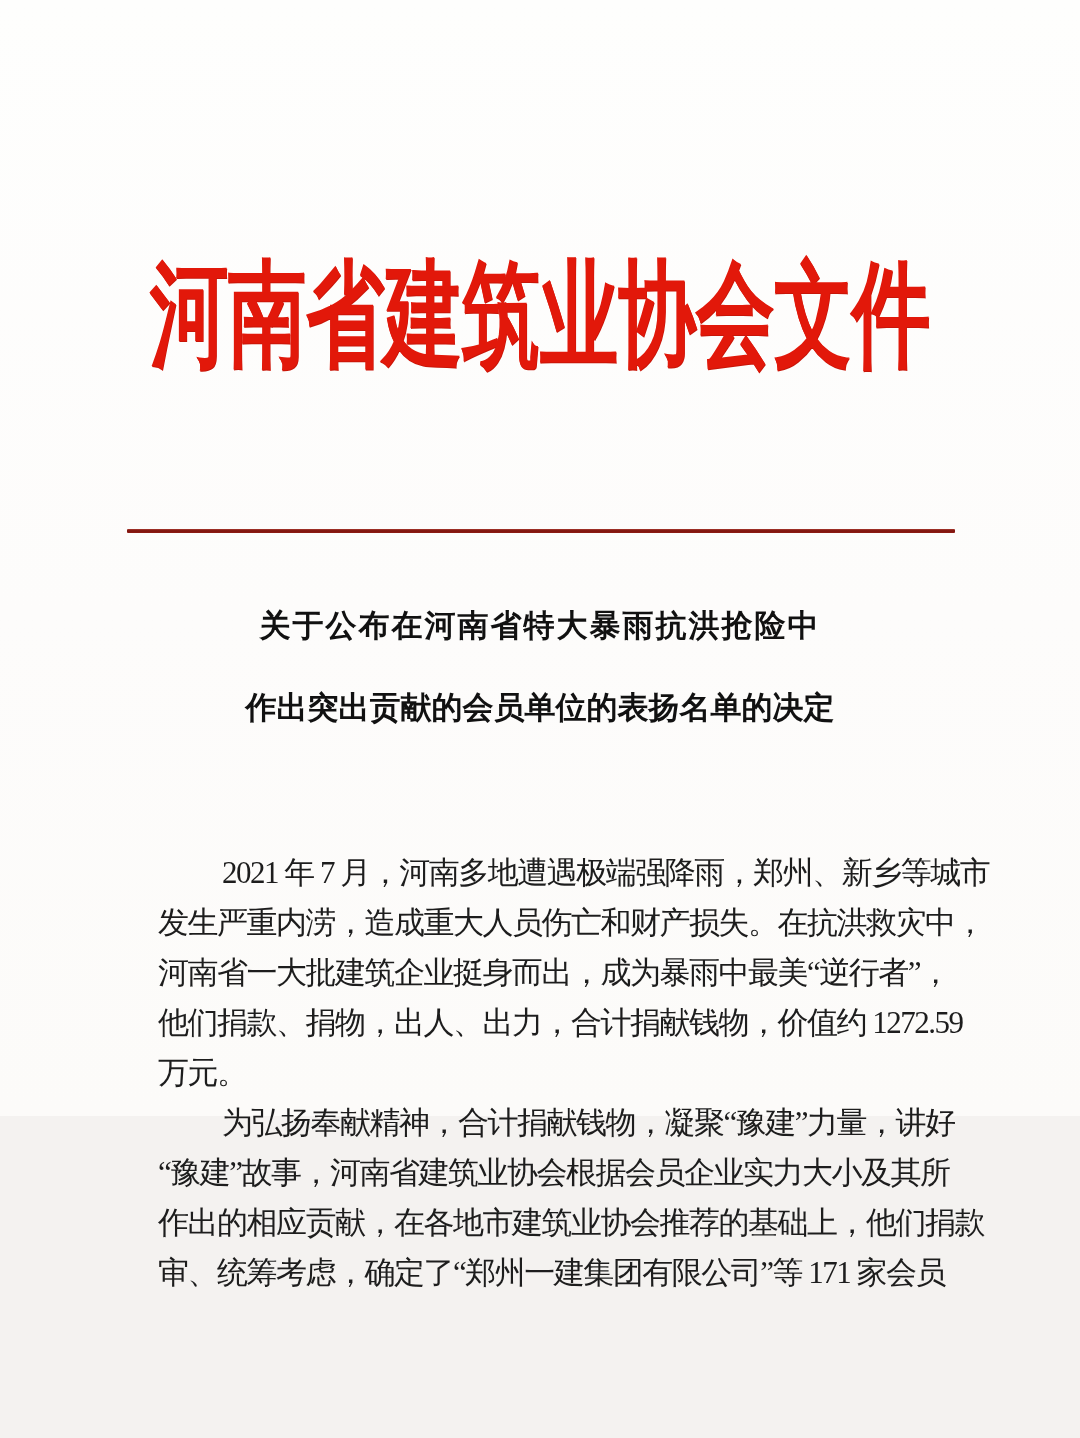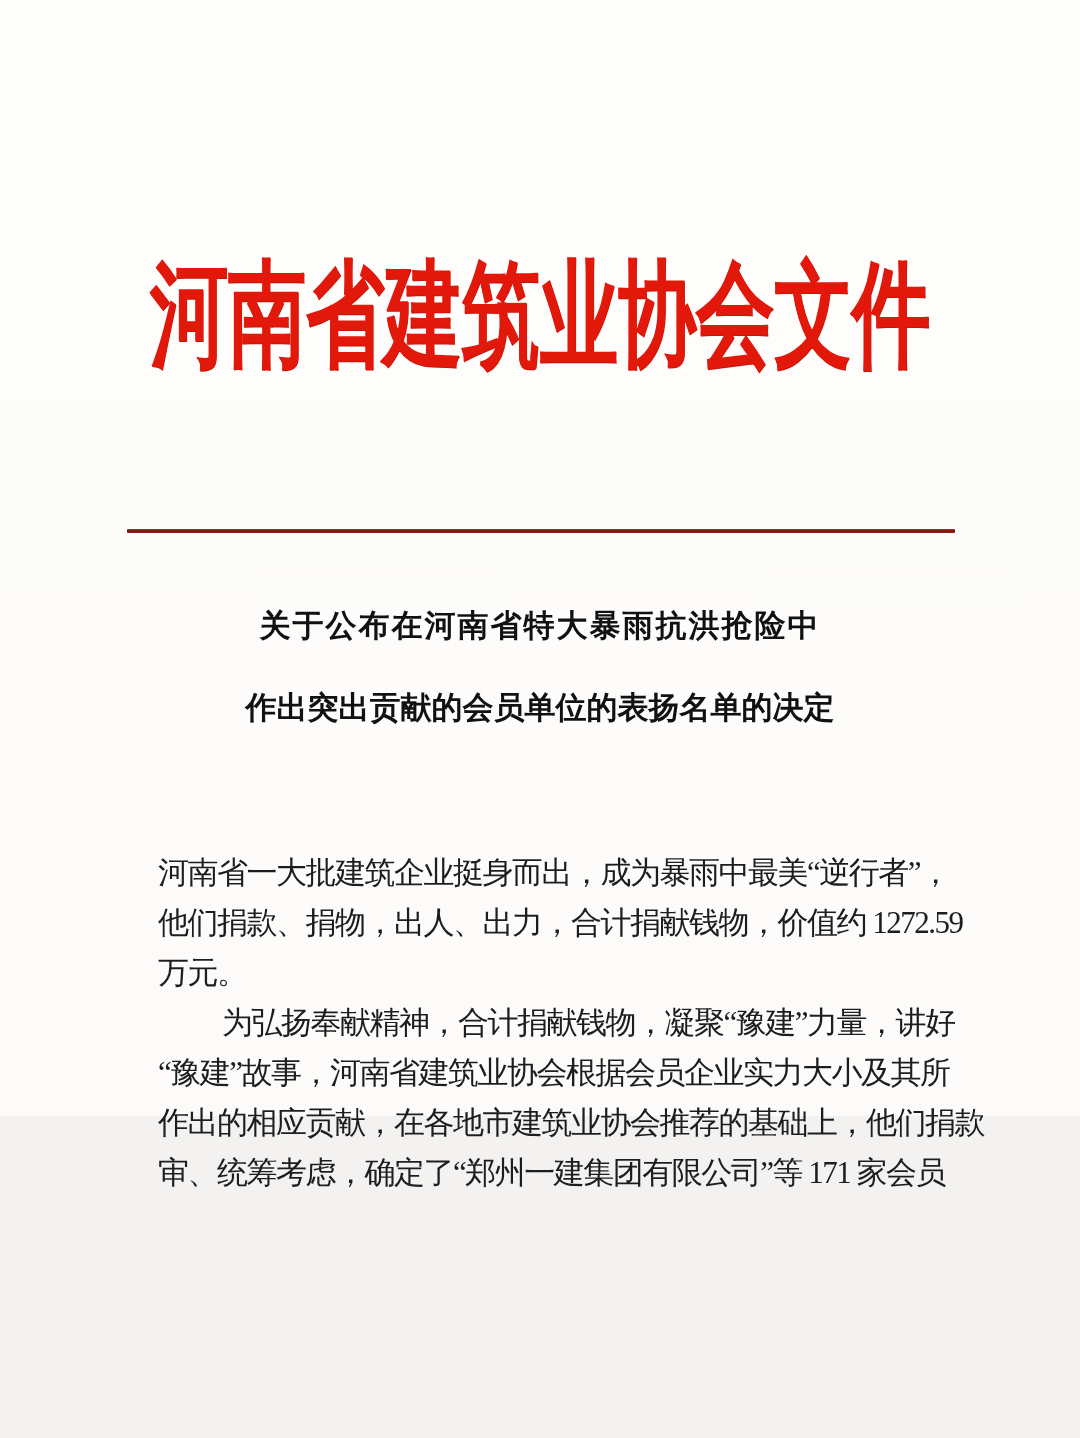--- a/index.html
+++ b/index.html
@@ -110,6 +110,7 @@
   <div class="doc-title-line line2">作出突出贡献的会员单位的表扬名单的决定</div>
 
   <div class="body-block">
+    <div class="body-line indent">2021 年 7 月，河南多地遭遇极端强降雨，郑州、新乡等城市</div>
     <div class="body-line">河南省一大批建筑企业挺身而出，成为暴雨中最美“逆行者”，</div>
     <div class="body-line">他们捐款、捐物，出人、出力，合计捐献钱物，价值约 1272.59</div>
     <div class="body-line">万元。</div>

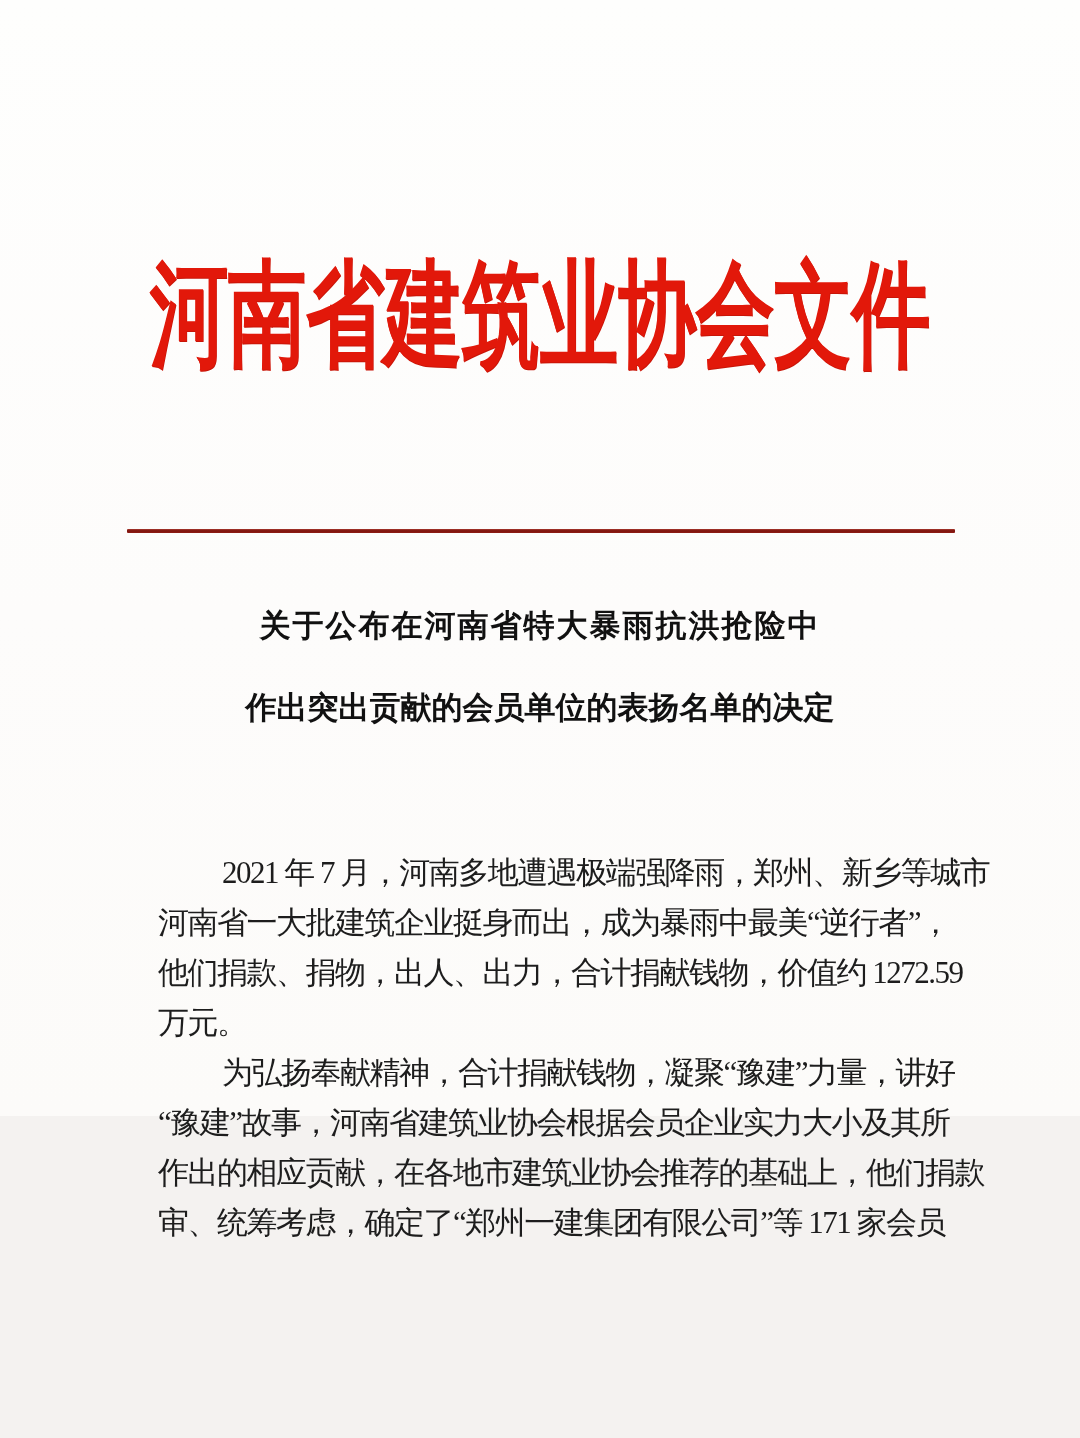--- a/index.html
+++ b/index.html
@@ -111,6 +111,7 @@
 
   <div class="body-block">
     <div class="body-line indent">2021 年 7 月，河南多地遭遇极端强降雨，郑州、新乡等城市</div>
+    <div class="body-line">发生严重内涝，造成重大人员伤亡和财产损失。在抗洪救灾中，</div>
     <div class="body-line">河南省一大批建筑企业挺身而出，成为暴雨中最美“逆行者”，</div>
     <div class="body-line">他们捐款、捐物，出人、出力，合计捐献钱物，价值约 1272.59</div>
     <div class="body-line">万元。</div>

